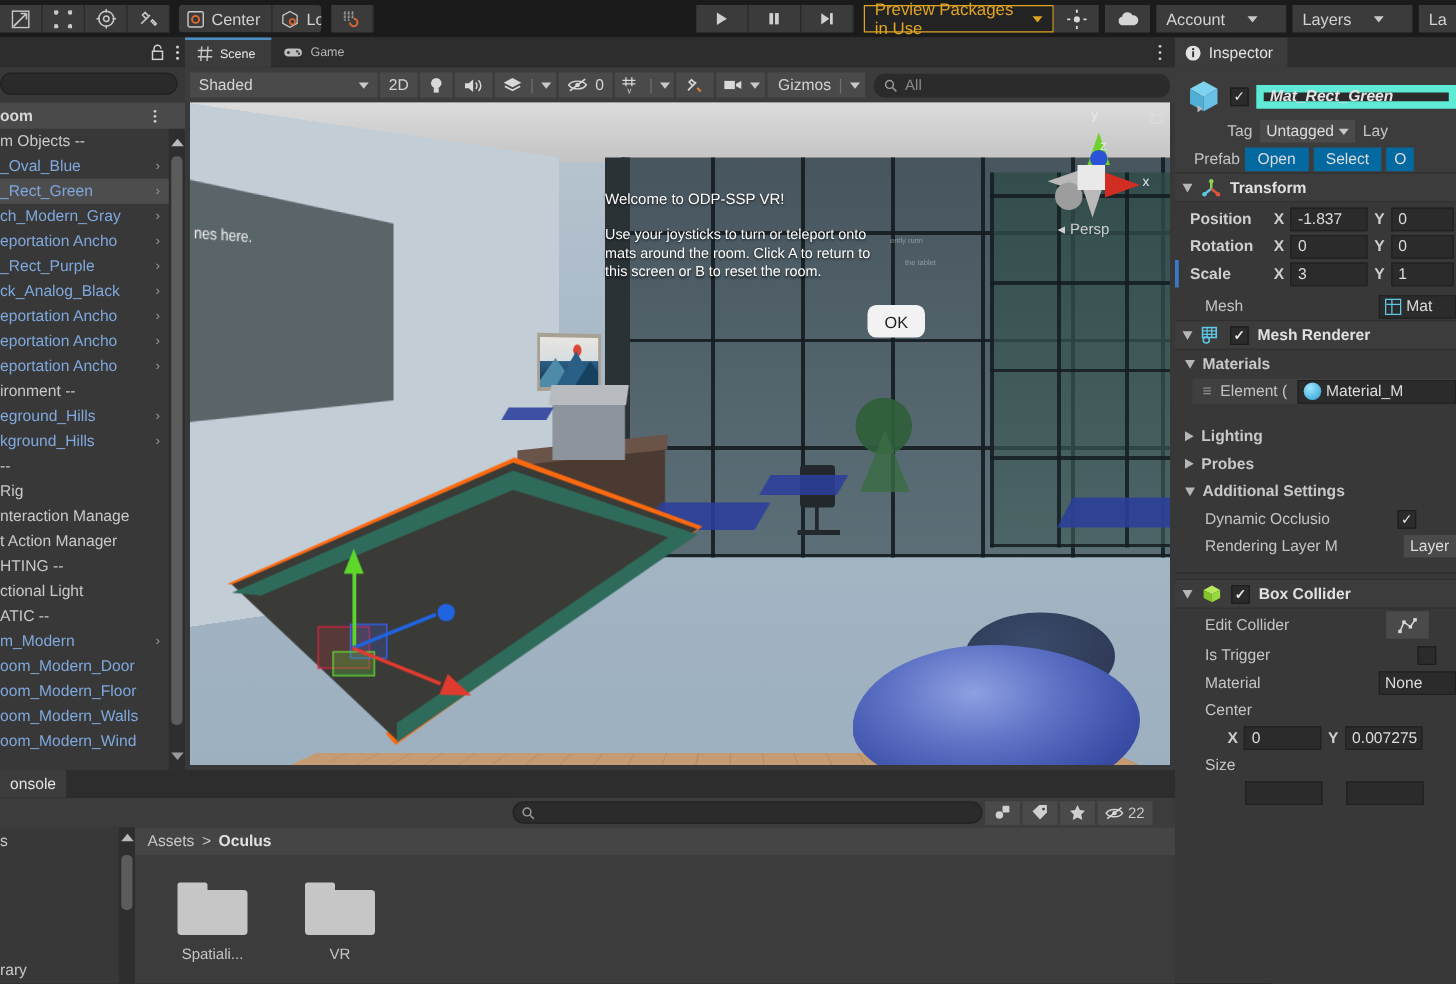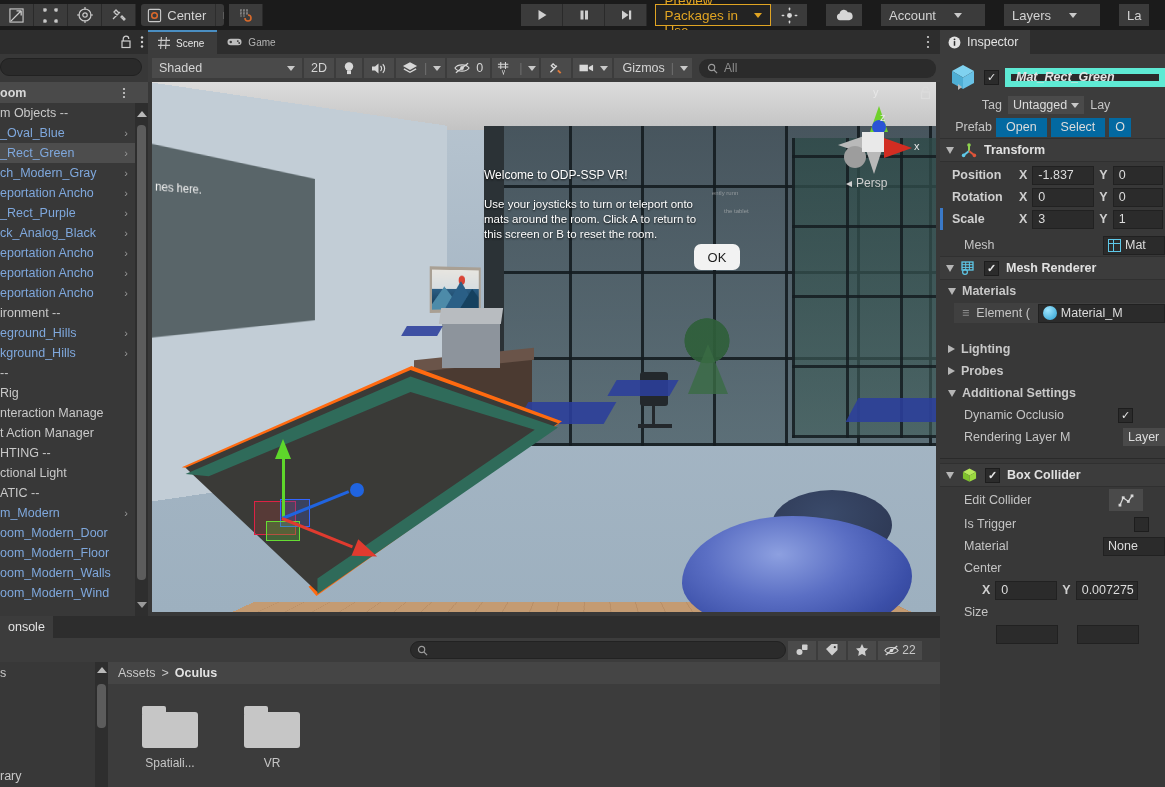--- a/index.html
+++ b/index.html
@@ -42,7 +42,7 @@
     display: flex; align-items: center; gap: 6px; padding: 0 8px;
     font-size: 13.5px; margin-left: 8px; background: #232323;
   }
-  .tb-right { margin-left: auto; display: flex; align-items: center; gap: 19px; padding-right: 16px; }
+  .tb-right { margin-left: auto; display: flex; align-items: center; gap: 5px; padding-right: 0; }
   .tb-drop {
     height: 22px; background: #3b3b3b; display: flex; align-items: center;
     padding: 0 8px; gap: 18px; font-size: 13px; color: #d2d2d2;

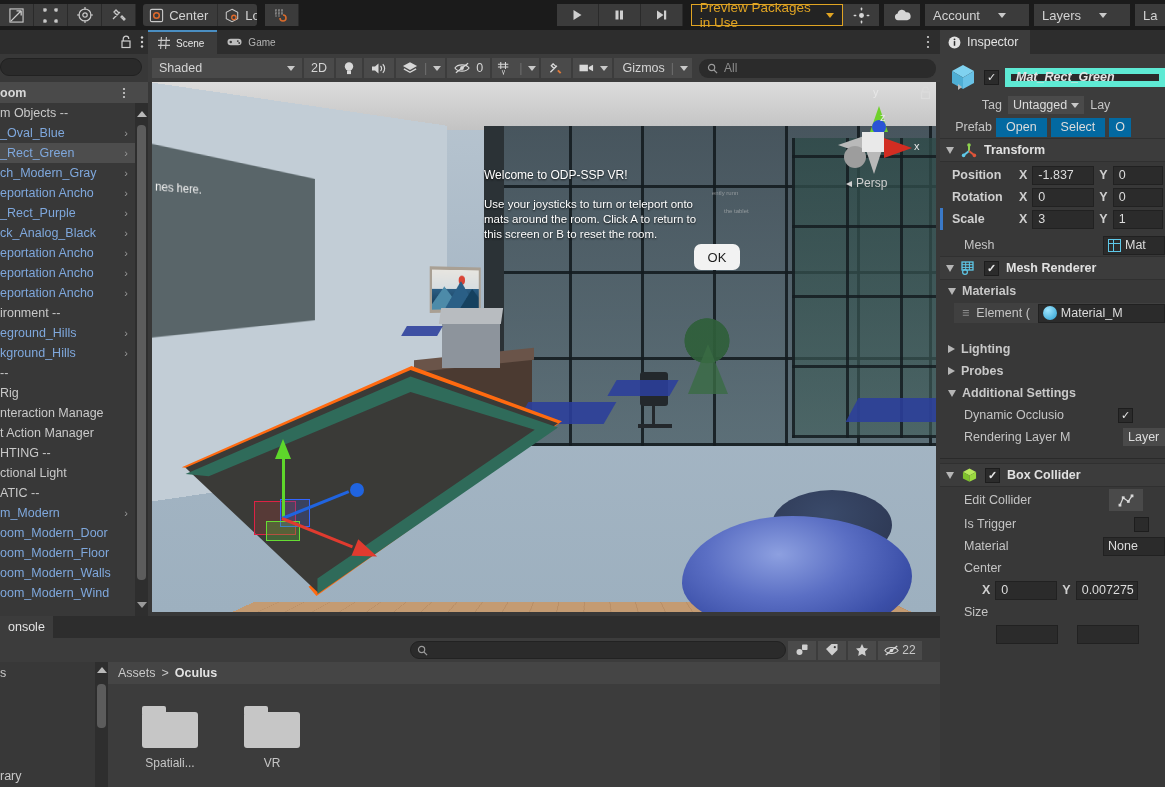--- a/index.html
+++ b/index.html
@@ -195,7 +195,7 @@
   .gz-cube3 { position:absolute; left:-16px; top:4px; width:34px; height:20px; border:1px solid #6d3; background: rgba(90,190,60,.3); }
 
   
-  .vr-dlg { position:absolute; left:332px; top:70px; width:262px; color:#ffffff; font-size:11.5px; line-height:1.32; text-shadow: 0 1px 2px rgba(0,0,0,.8); margin-top: 16px; }
+  .vr-dlg { position:absolute; left:332px; top:70px; width:262px; color:#ffffff; font-size:11.5px; line-height:1.32; text-shadow: 0 1px 2px rgba(0,0,0,.8); }
   .vr-title { font-size:12px; margin-bottom:13px; }
   .vr-ok {
     position:absolute; left:542px; top:162px; width:46px; height:26px; background:#f2f2f2;

